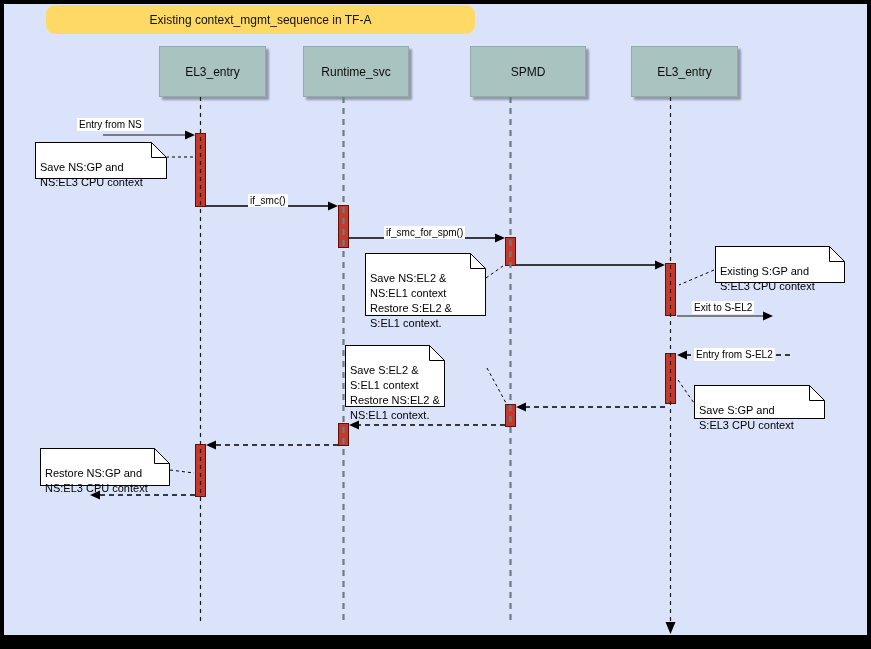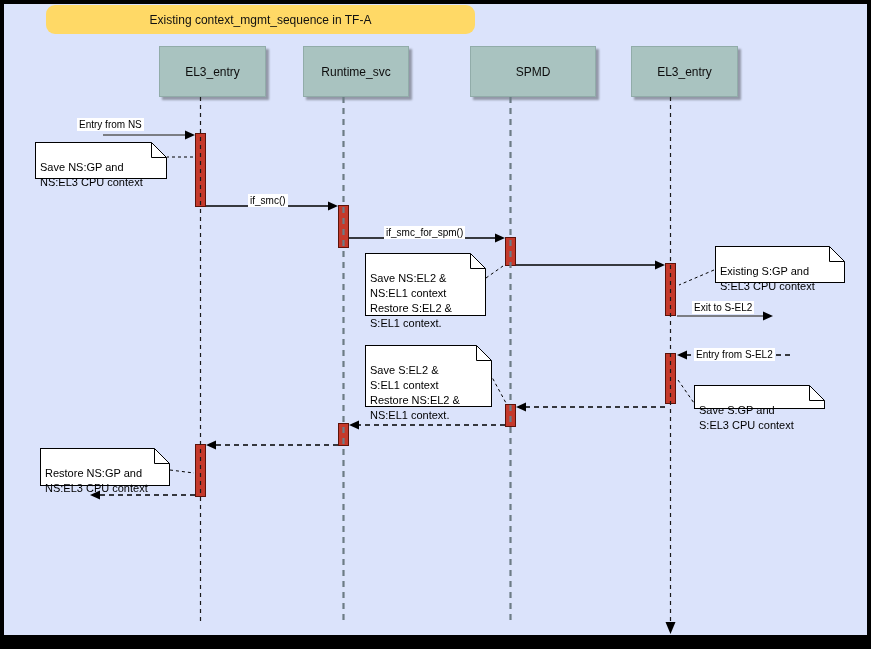--- a/index.html
+++ b/index.html
@@ -106,7 +106,7 @@
   <div class="head" style="left:291px;width:106px">
     <span>Runtime_svc</span>
   </div>
-  <div class="head" style="left:458px;width:126px">
+  <div class="head" style="left:458px;width:116px">
     <span>SPMD</span>
   </div>
   <div class="head" style="left:619px;width:107px">

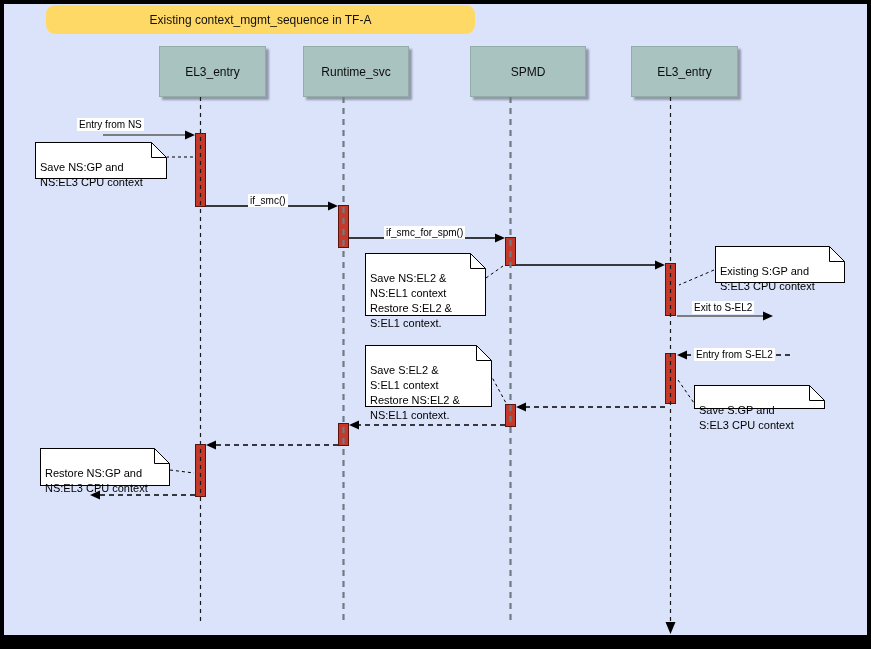--- a/index.html
+++ b/index.html
@@ -145,7 +145,7 @@
         <path d="M0.5 0.5 L0.5 15.5 L15.5 15.5 Z" fill="#fff" stroke="#000"></path>
       </svg>
   </div>
-  <div class="note" style="left:365px;top:345px;width:127px;height:62px">
+  <div class="note" style="left:345px;top:345px;width:100px;height:62px">
     <span>Save S:EL2 &amp;
 S:EL1 context
 Restore NS:EL2 &amp;

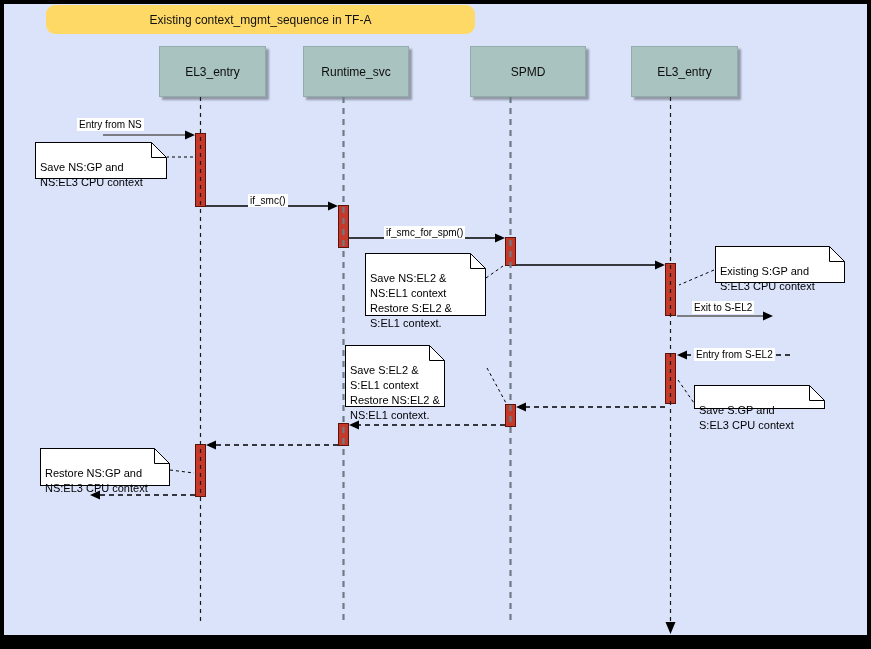--- a/index.html
+++ b/index.html
@@ -155,7 +155,7 @@
         <path d="M0.5 0.5 L0.5 15.5 L15.5 15.5 Z" fill="#fff" stroke="#000"></path>
       </svg>
   </div>
-  <div class="note" style="left:694px;top:385px;width:131px;height:24px">
+  <div class="note" style="left:694px;top:385px;width:131px;height:34px">
     <span>Save S:GP and
 S:EL3 CPU context</span>
     <svg class="fold" width="16" height="16">

